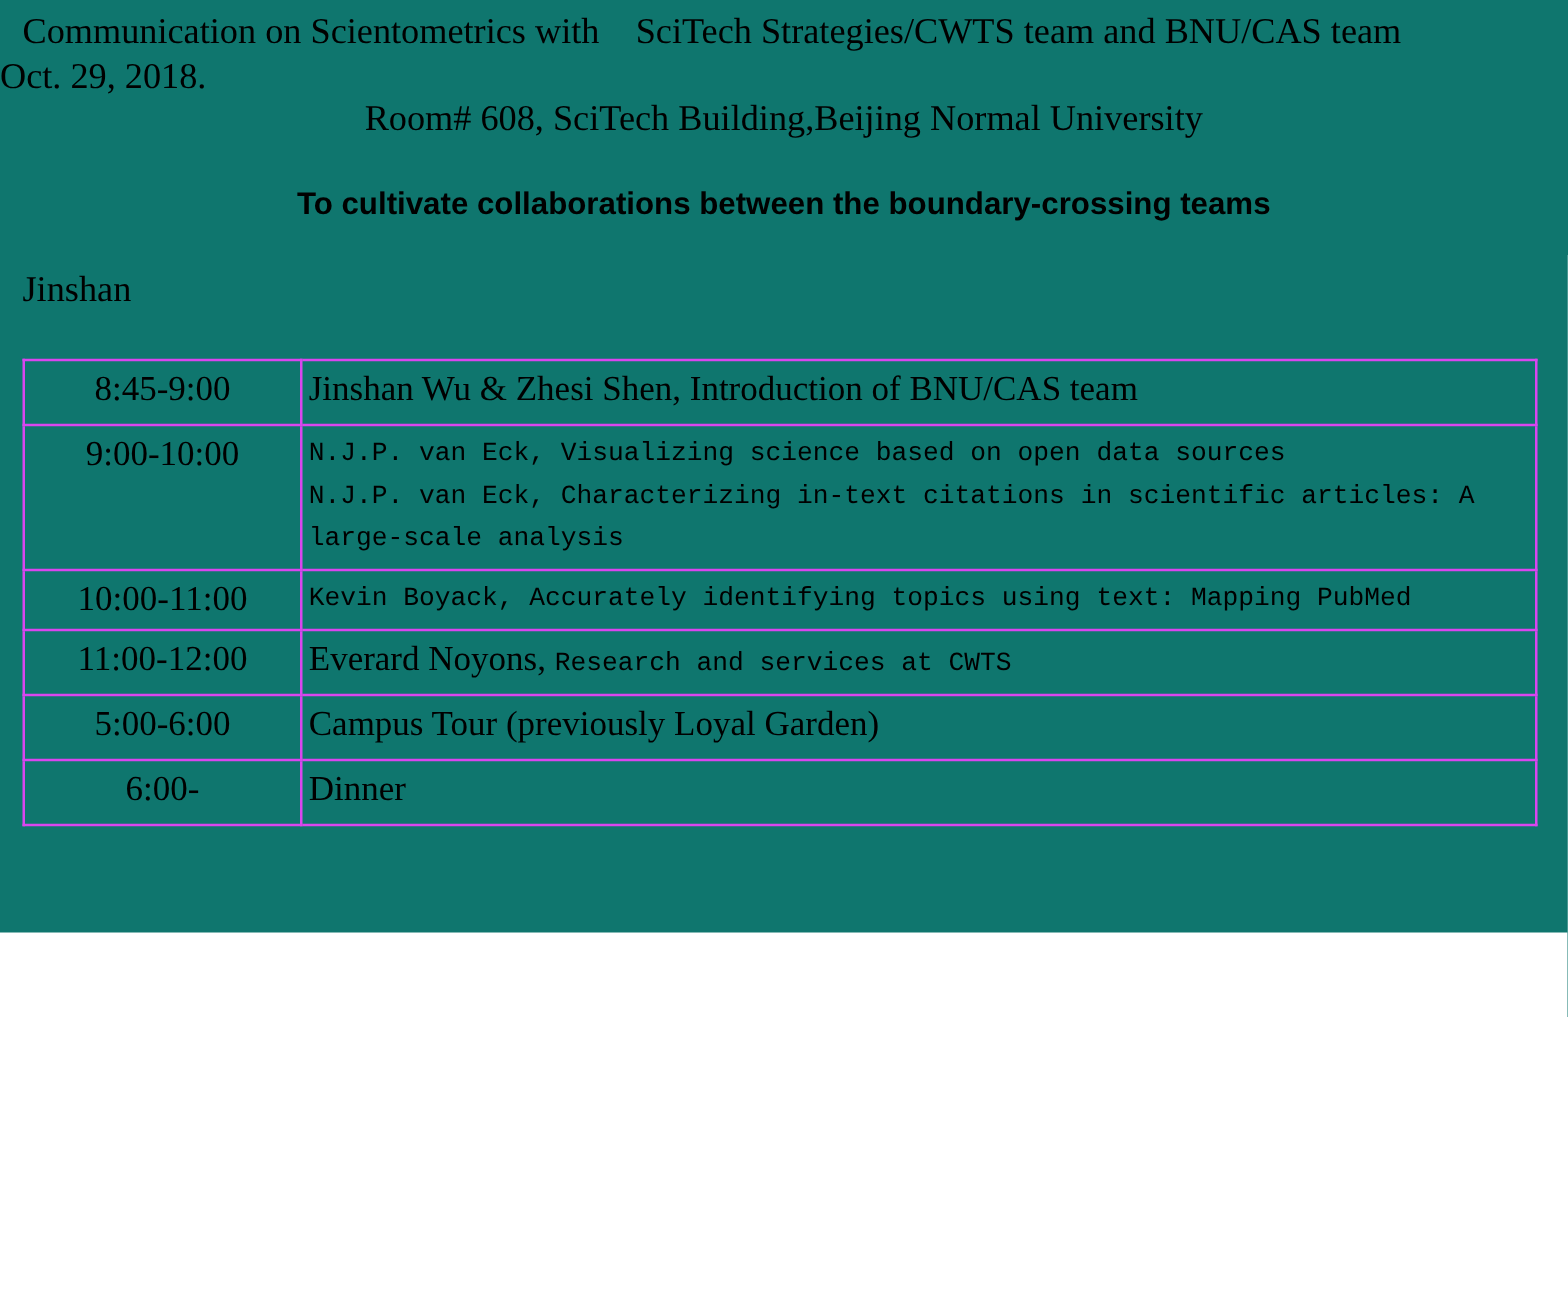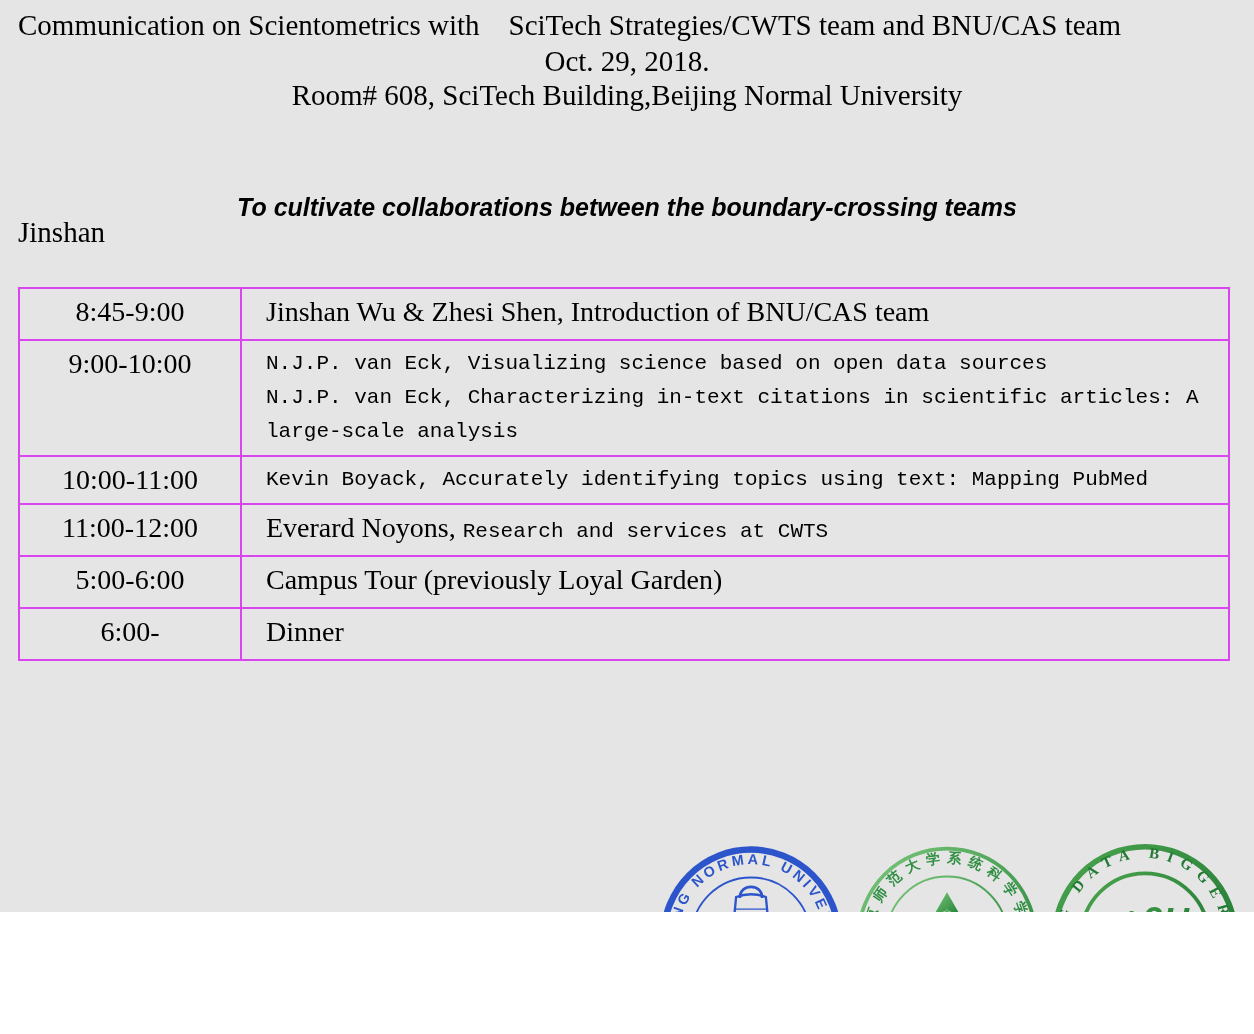--- a/index.html
+++ b/index.html
@@ -11,8 +11,8 @@
   .page {
     position: relative;
     width: 1254px;
-    height: 912px;
-    background: #e5e5e5;
+    height: 746px;
+    background: #0f766e;
     overflow: hidden;
   }
 

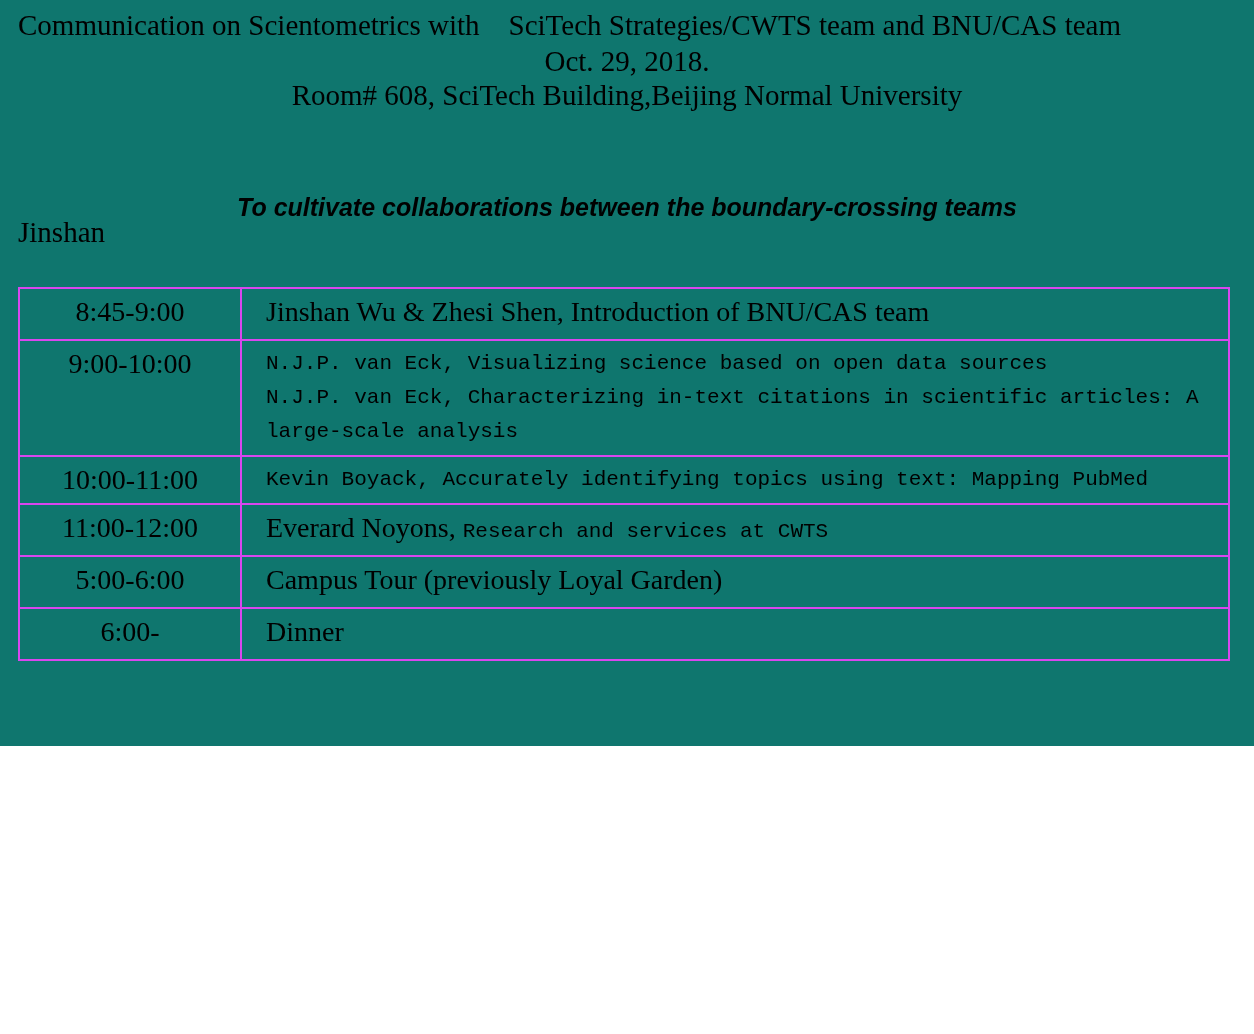--- a/index.html
+++ b/index.html
@@ -27,7 +27,7 @@
   .title-line2 {
     position: absolute;
     top: 43px; left: 0; width: 1254px;
-    text-align: center;
+    text-align: left;
     font-size: 29px;
     line-height: 36px;
   }

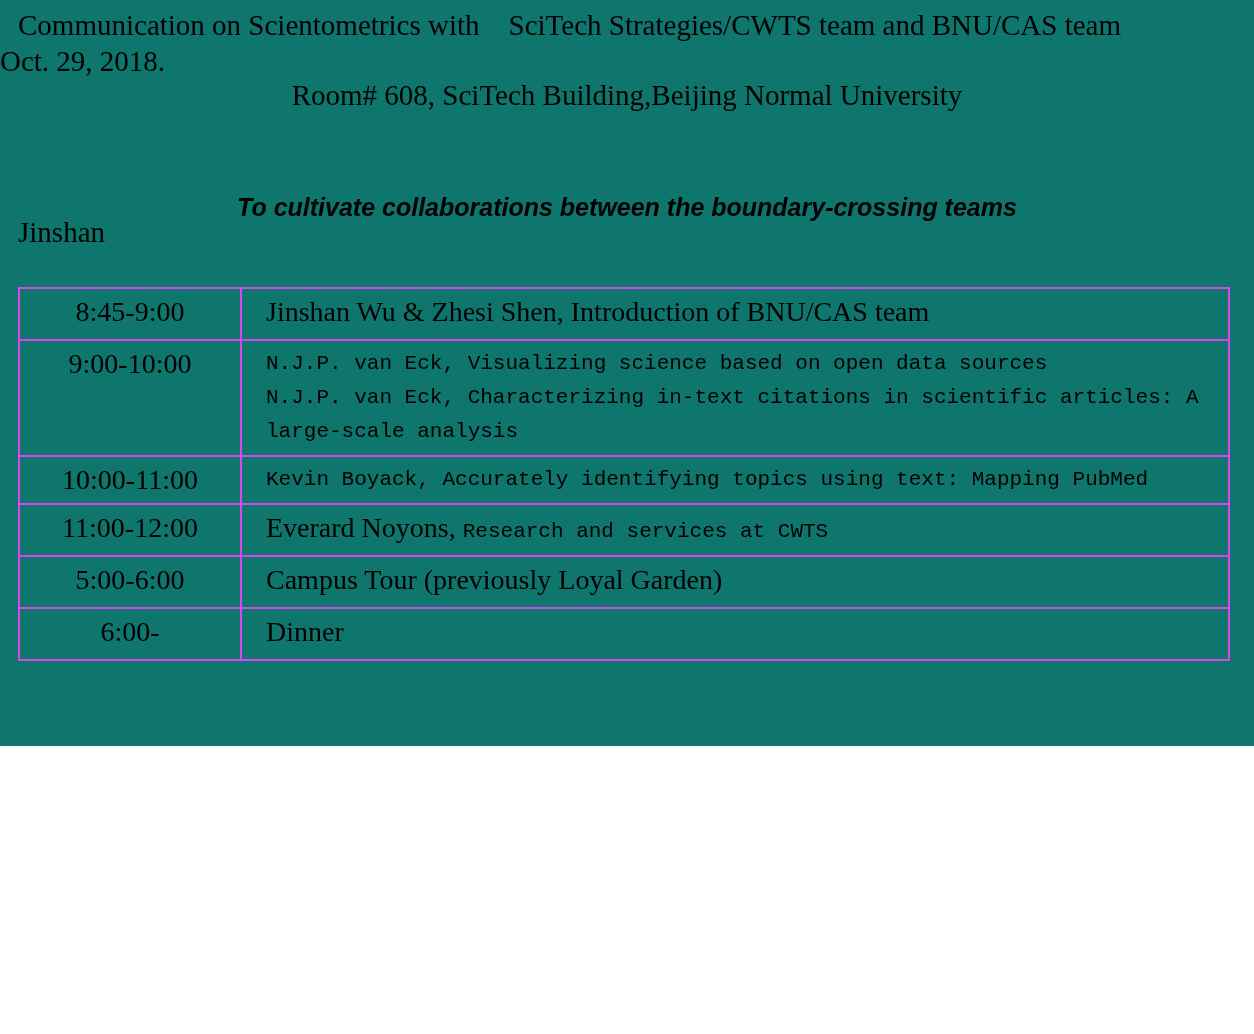--- a/index.html
+++ b/index.html
@@ -44,9 +44,7 @@
     text-align: center;
     font-family: "Liberation Sans", "DejaVu Sans", sans-serif;
     font-weight: bold;
-    font-style: italic;
     font-size: 25px;
-    margin-top: 44px;
   }
   .schedule-heading {
     position: absolute;

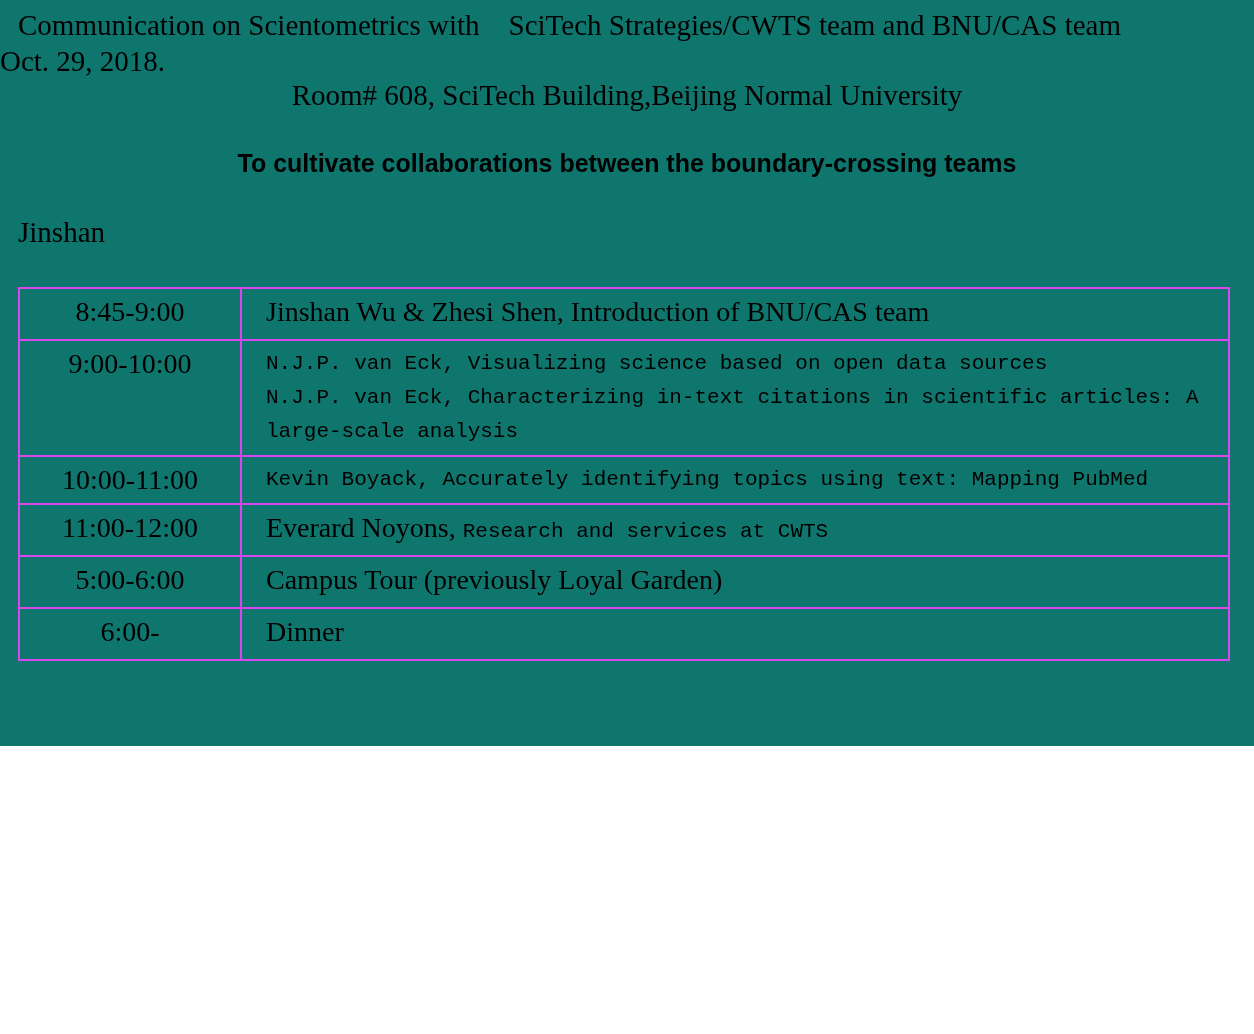--- a/index.html
+++ b/index.html
@@ -74,7 +74,7 @@
     font-family: "Liberation Serif", "DejaVu Serif", serif;
   }
   td.session-cell {
-    padding-left: 24px;
+    padding-left: 5px;
     padding-right: 6px;
   }
   .seg-serif {

